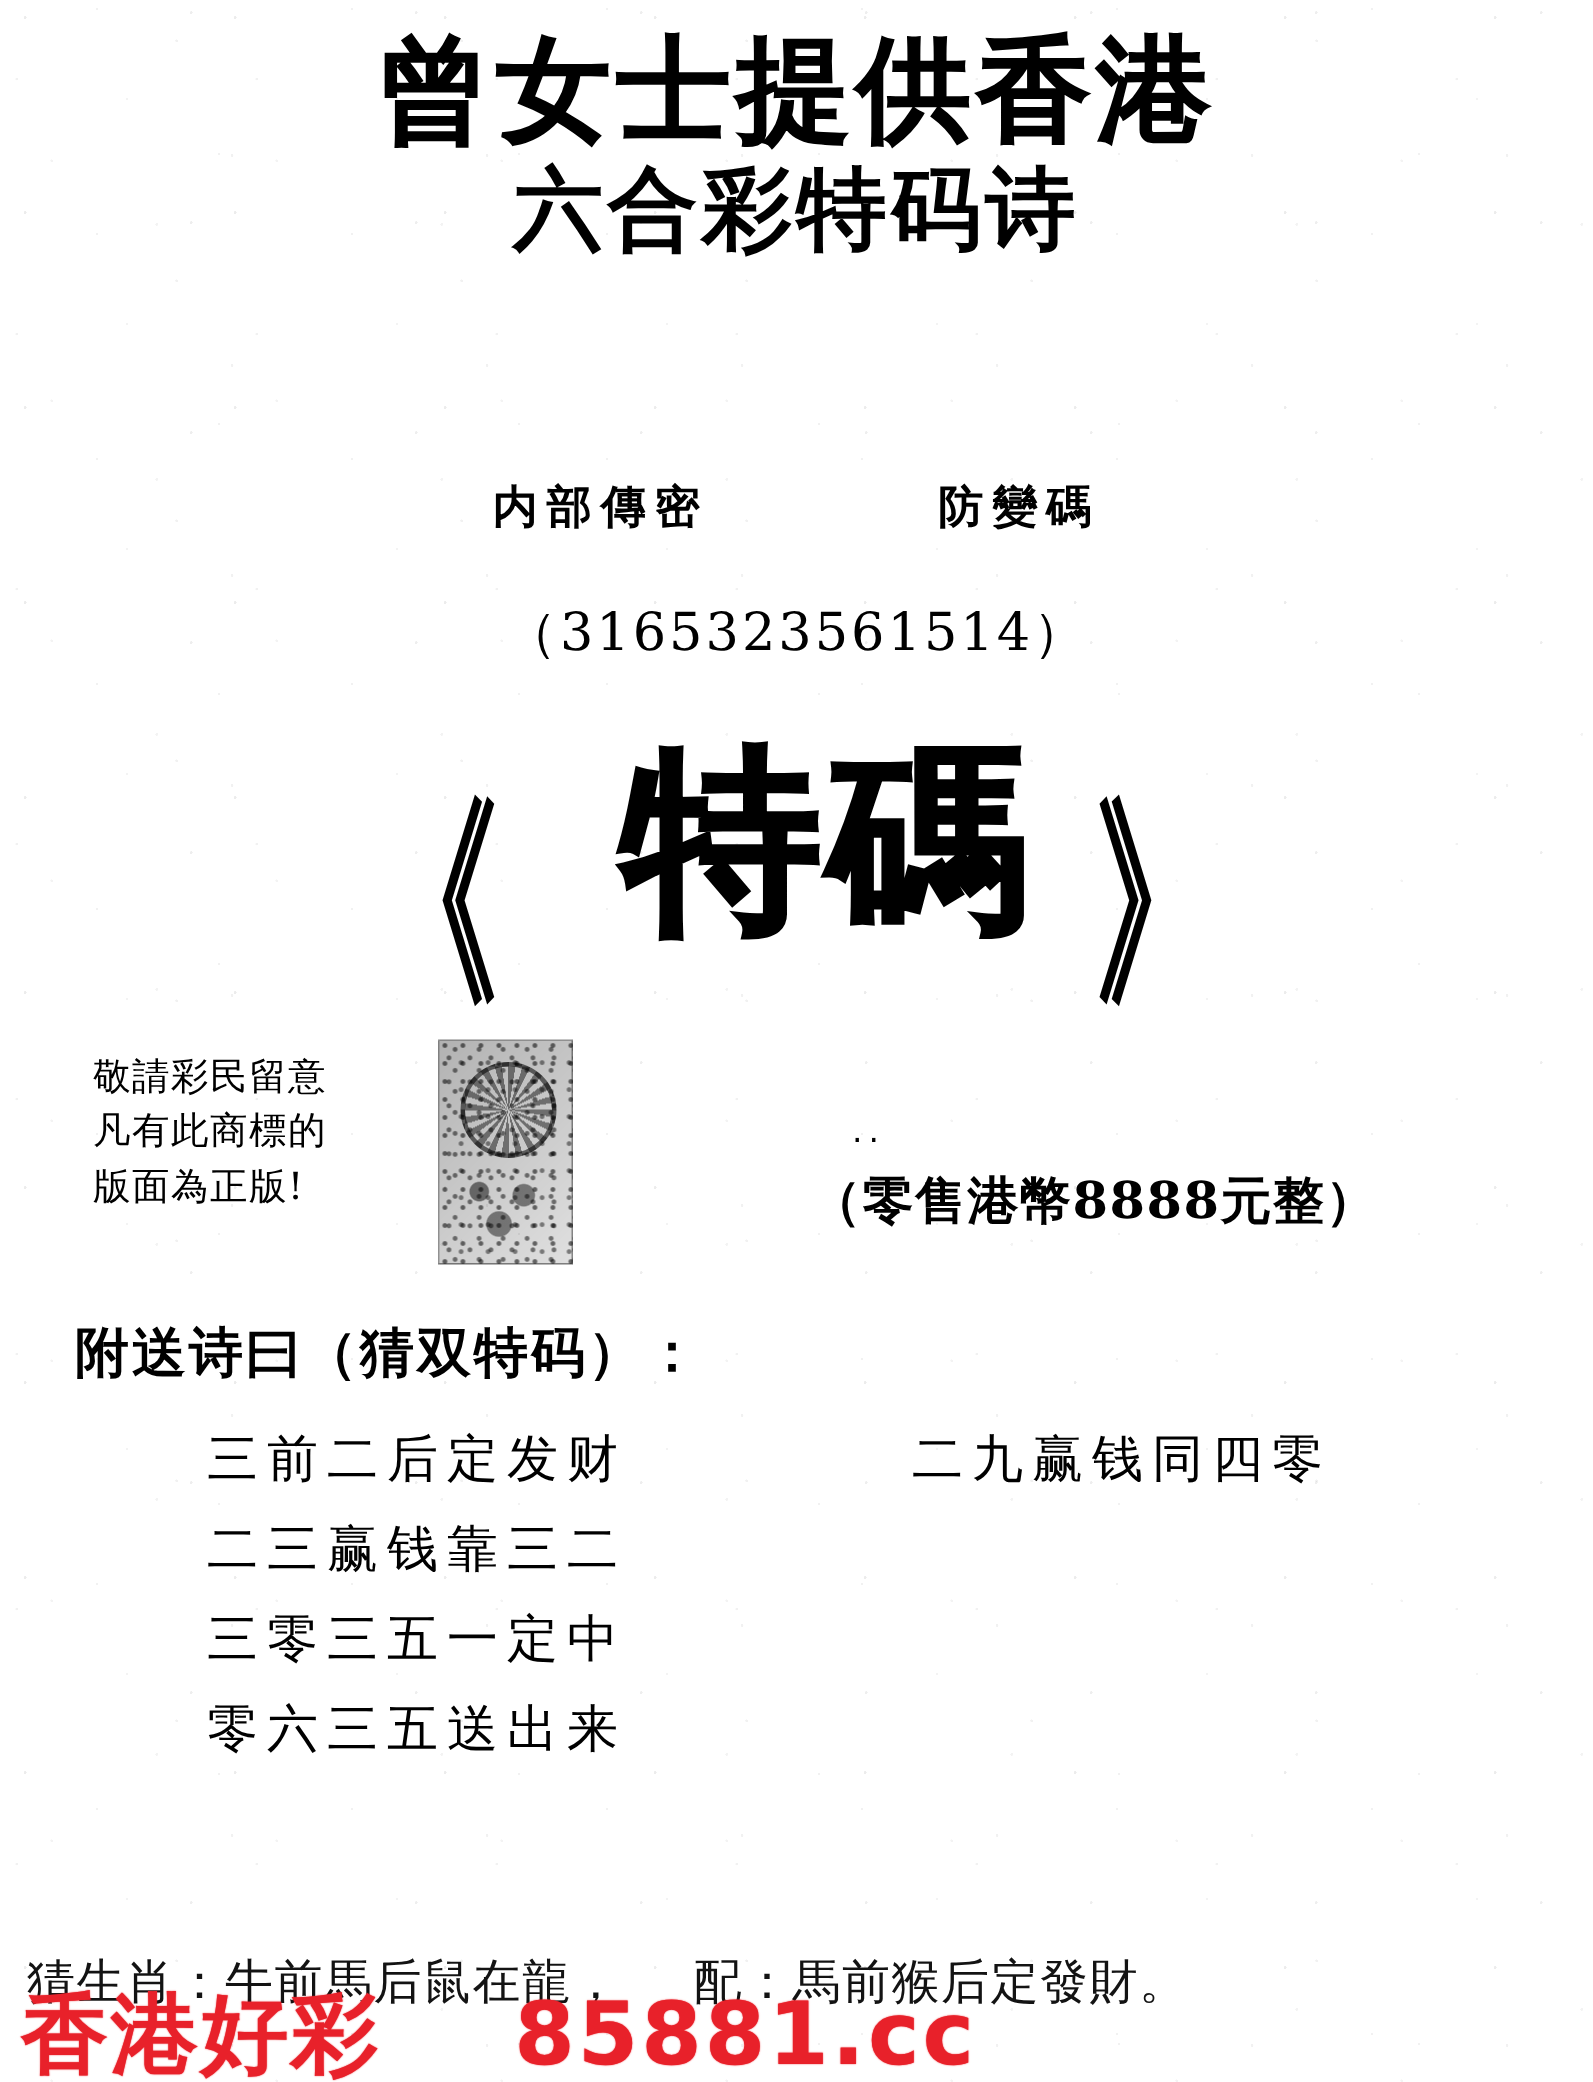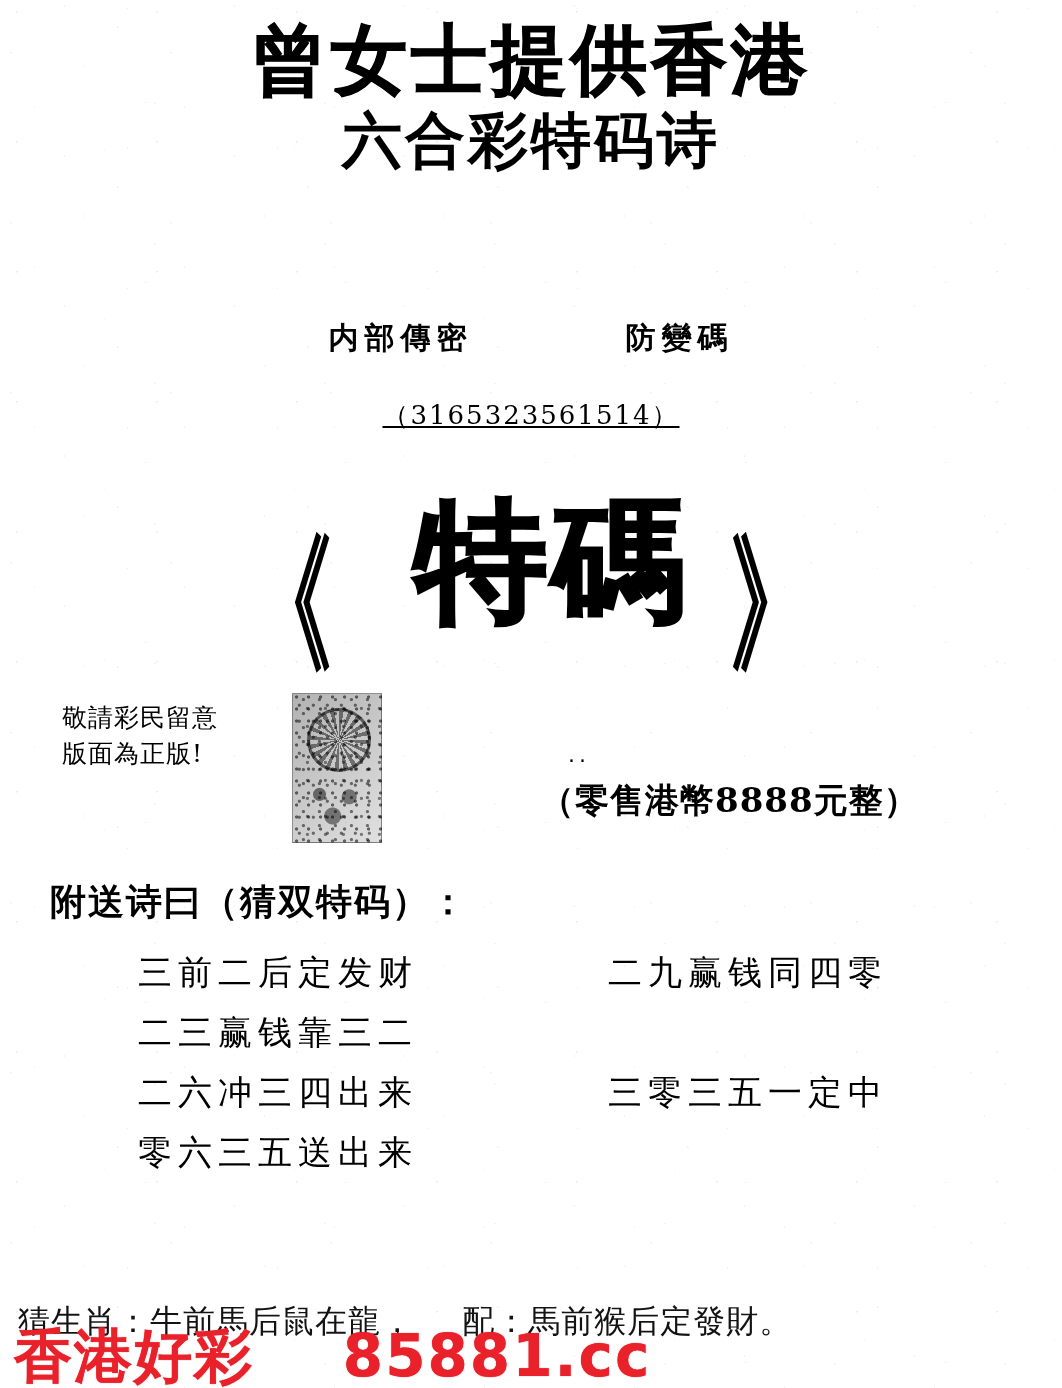--- a/index.html
+++ b/index.html
@@ -85,9 +85,8 @@
     width: 100%;
     text-align: center;
     font-family: "DejaVu Serif", serif;
-    font-size: 26px;
+    font-size: 35px;
     letter-spacing: 2px;
-    text-decoration: underline;
   }
 
   .tema-wrap {

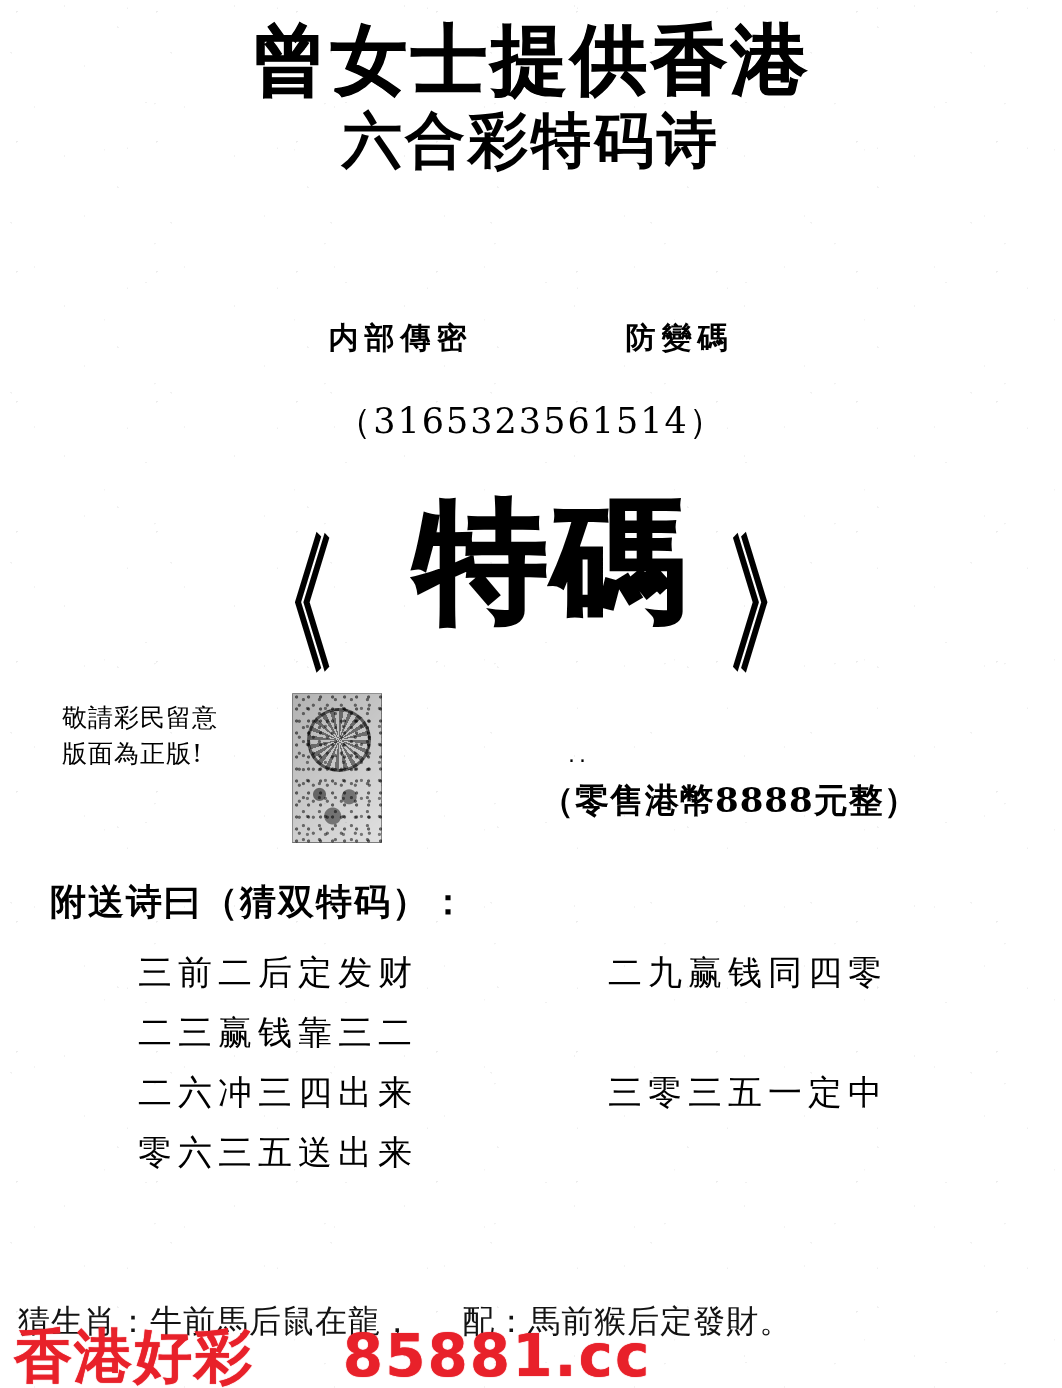--- a/index.html
+++ b/index.html
@@ -277,6 +277,7 @@
 
 <div class="notice">
   <div>敬請彩民留意</div>
+  <div>凡有此商標的</div>
   <div>版面為正版!</div>
 </div>
 

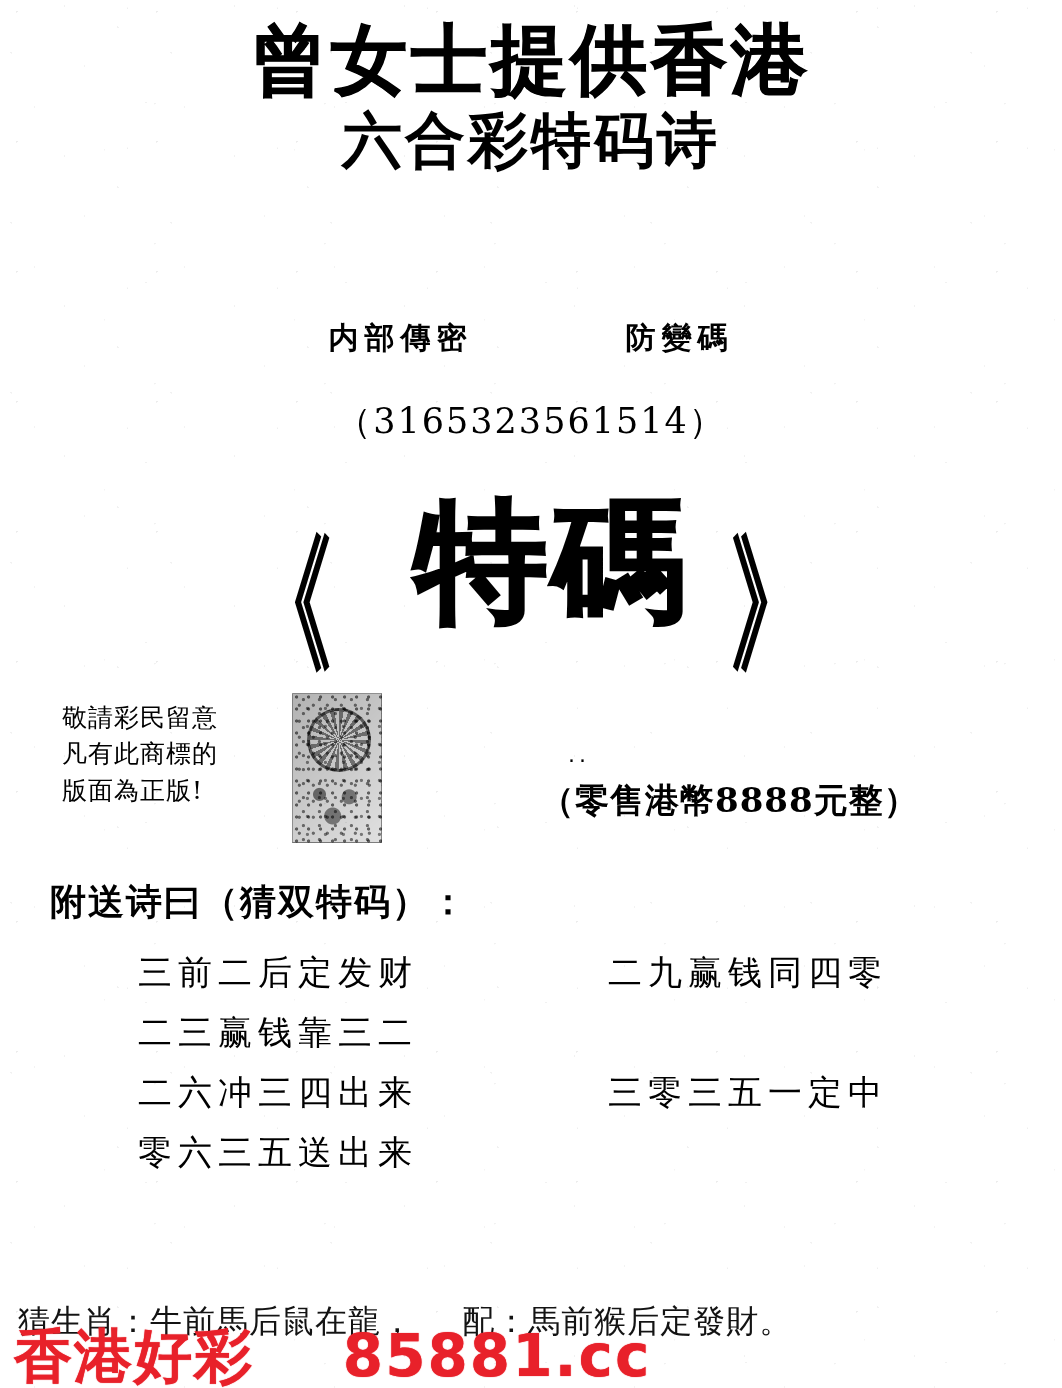--- a/index.html
+++ b/index.html
@@ -297,7 +297,6 @@
     <div class="poem-cell">二三赢钱靠三二</div>
   </div>
   <div class="poem-row">
-    <div class="poem-cell left">二六冲三四出来</div>
     <div class="poem-cell">三零三五一定中</div>
   </div>
   <div class="poem-row">

